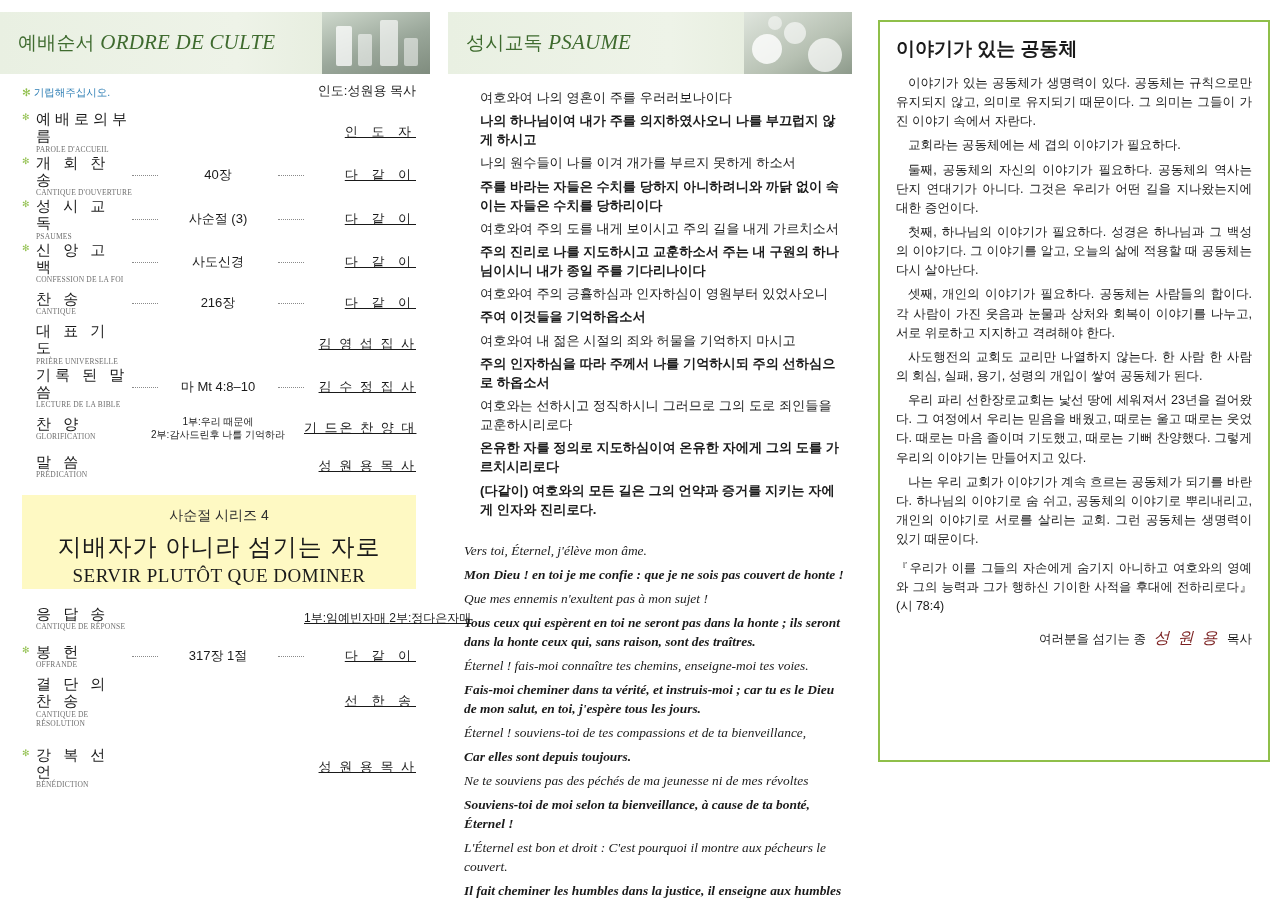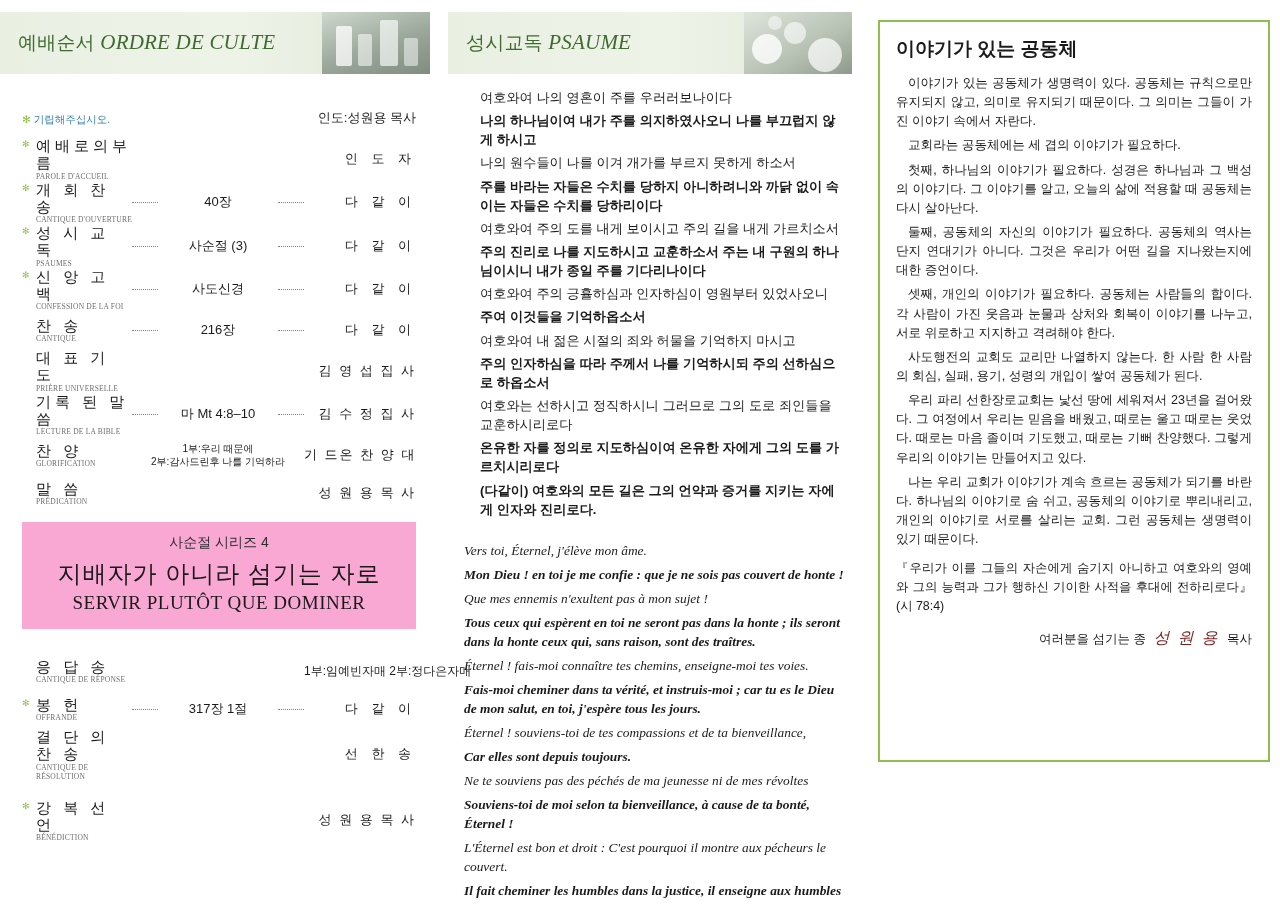--- a/index.html
+++ b/index.html
@@ -61,7 +61,7 @@
   .ph-cup .cup:after{content:"";position:absolute;right:-10px;top:4px;width:14px;height:14px;border:3px solid #fff;border-radius:50%;}
 
   
-  .order{padding:10px 14px 0 22px;margin-top:19px;}
+  .order{padding:2px 14px 0 22px;}
   .note-line{display:flex;justify-content:space-between;align-items:flex-end;margin:6px 0 10px 0;}
   .note-left{color:#2f7fb5;font-size:10.5px;}
   .note-left .star{color:#8fbf4a;margin-right:3px;}

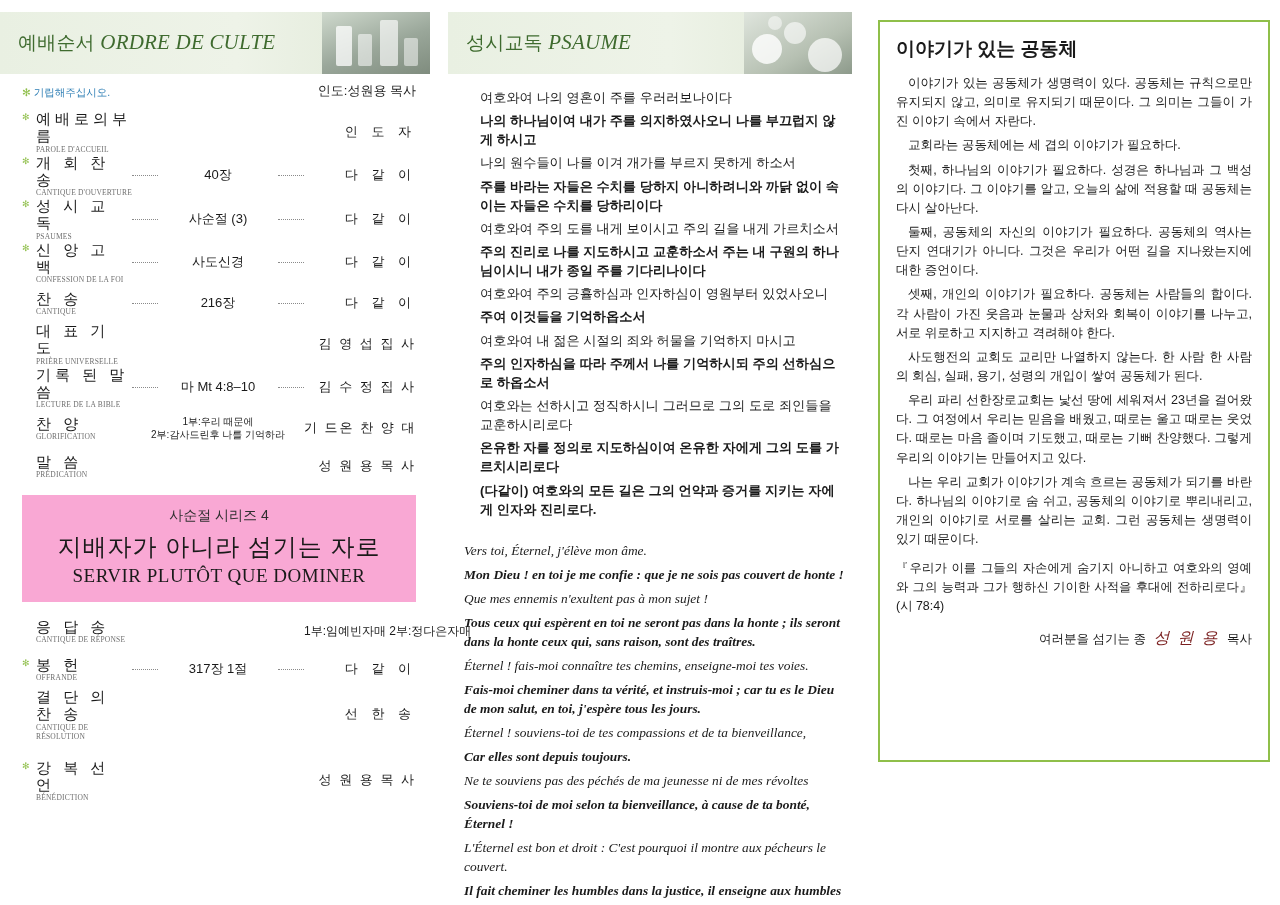--- a/index.html
+++ b/index.html
@@ -87,7 +87,7 @@
   .row .mid.dotted:before{left:0;}
   .row .mid.dotted:after{right:0;}
   .row .mid .two{display:block;font-size:10px;line-height:1.35;}
-  .row .who{font-size:13px;text-align:right;letter-spacing:5px;white-space:nowrap;}
+  .row .who{font-size:13px;text-align:right;letter-spacing:5px;white-space:nowrap;text-decoration:underline;}
   .row .who.small{letter-spacing:2px;}
   .row .who.two{letter-spacing:0;text-align:center;font-size:12px;}
 

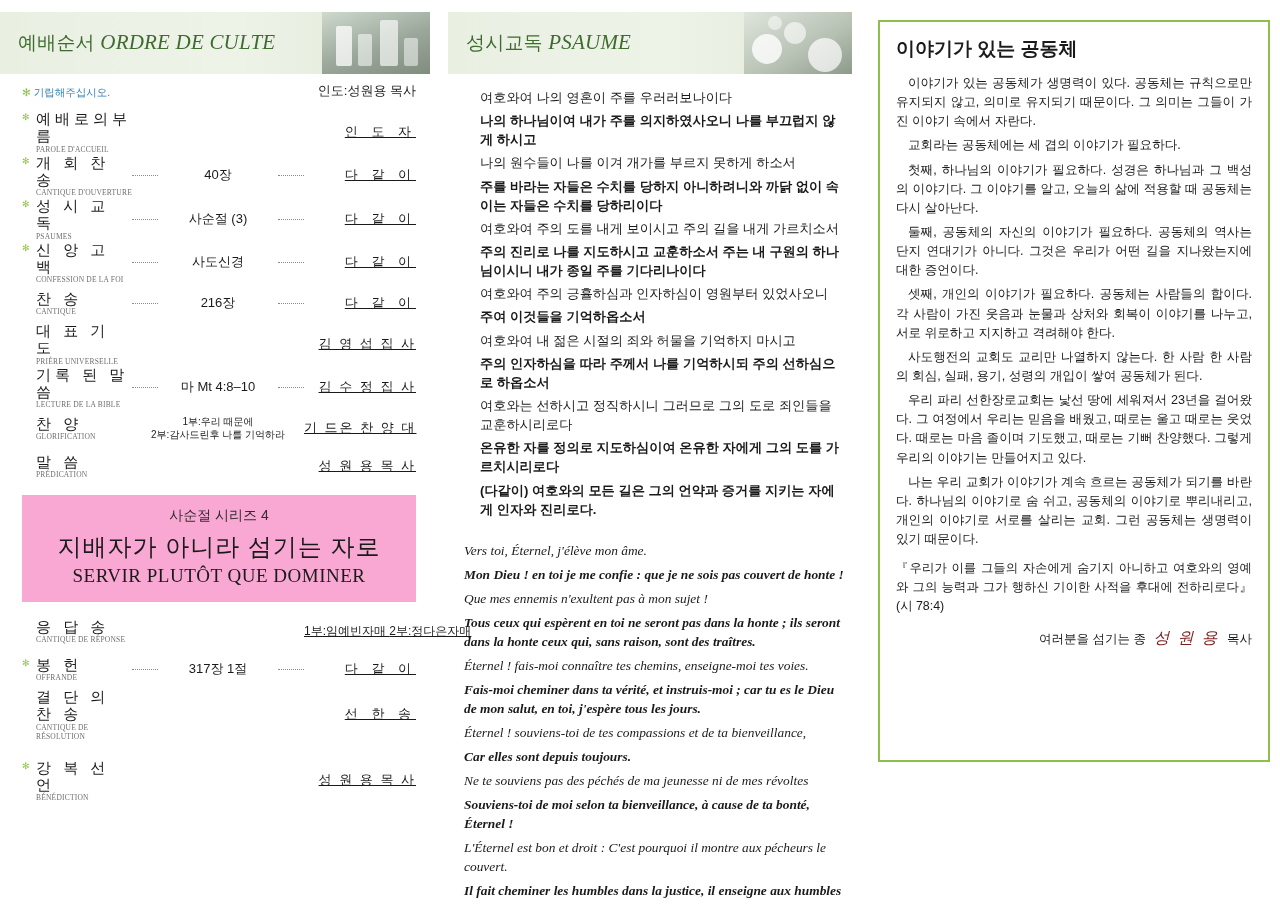--- a/index.html
+++ b/index.html
@@ -353,8 +353,8 @@
       <div class="msg-title">이야기가 있는 공동체</div>
       <p>이야기가 있는 공동체가 생명력이 있다. 공동체는 규칙으로만 유지되지 않고, 의미로 유지되기 때문이다. 그 의미는 그들이 가진 이야기 속에서 자란다.</p>
       <p>교회라는 공동체에는 세 겹의 이야기가 필요하다.</p>
+      <p>둘째, 공동체의 자신의 이야기가 필요하다. 공동체의 역사는 단지 연대기가 아니다. 그것은 우리가 어떤 길을 지나왔는지에 대한 증언이다.</p>
       <p>첫째, 하나님의 이야기가 필요하다. 성경은 하나님과 그 백성의 이야기다. 그 이야기를 알고, 오늘의 삶에 적용할 때 공동체는 다시 살아난다.</p>
-      <p>둘째, 공동체의 자신의 이야기가 필요하다. 공동체의 역사는 단지 연대기가 아니다. 그것은 우리가 어떤 길을 지나왔는지에 대한 증언이다.</p>
       <p>셋째, 개인의 이야기가 필요하다. 공동체는 사람들의 합이다. 각 사람이 가진 웃음과 눈물과 상처와 회복이 이야기를 나누고, 서로 위로하고 지지하고 격려해야 한다.</p>
       <p>사도행전의 교회도 교리만 나열하지 않는다. 한 사람 한 사람의 회심, 실패, 용기, 성령의 개입이 쌓여 공동체가 된다.</p>
       <p>우리 파리 선한장로교회는 낯선 땅에 세워져서 23년을 걸어왔다. 그 여정에서 우리는 믿음을 배웠고, 때로는 울고 때로는 웃었다. 때로는 마음 졸이며 기도했고, 때로는 기뻐 찬양했다. 그렇게 우리의 이야기는 만들어지고 있다.</p>

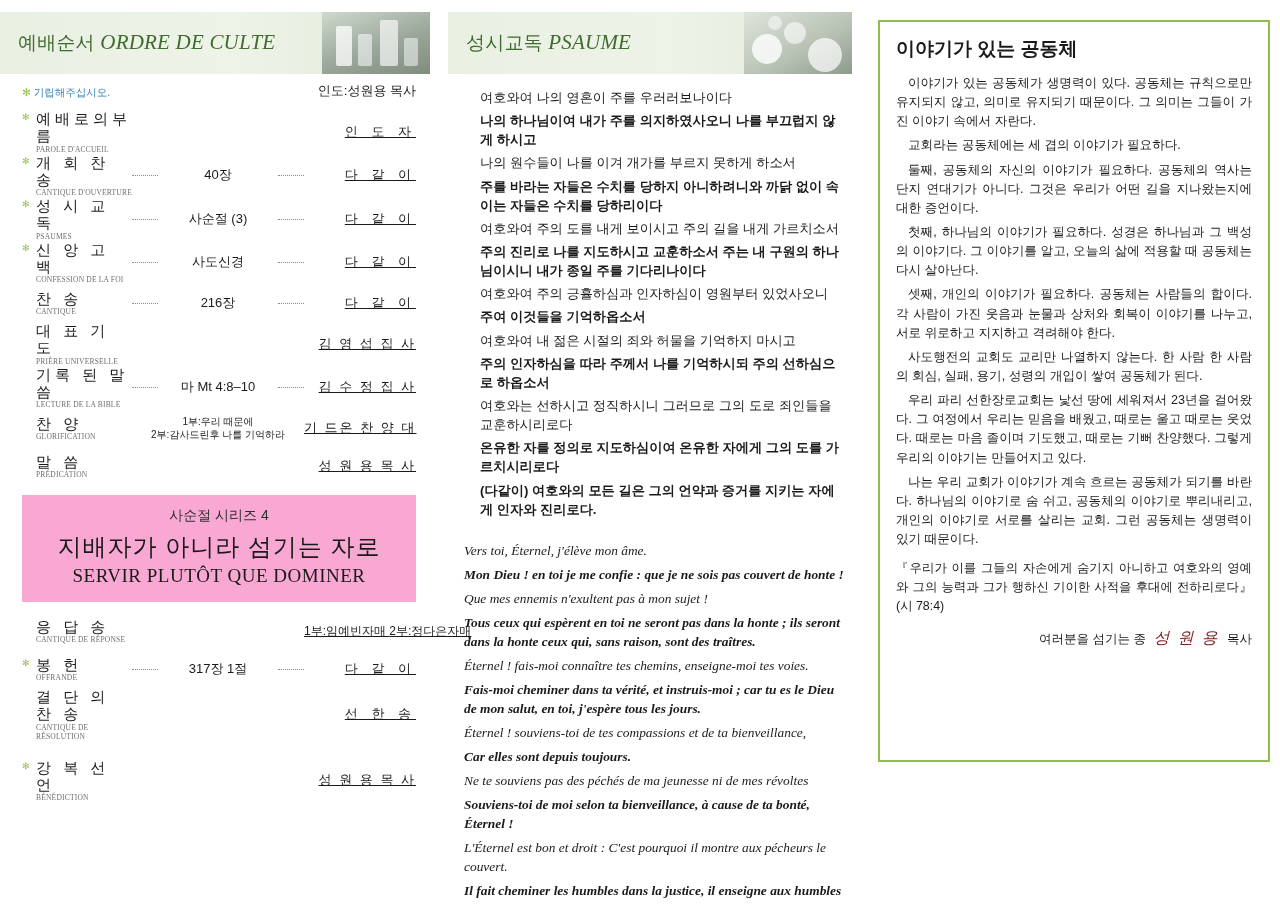--- a/index.html
+++ b/index.html
@@ -94,9 +94,9 @@
   
   .sermon{
     margin:10px 14px 6px 22px;
-    background:#f9a8d4;
+    background:#fef9c3;
     text-align:center;
-    padding:12px 8px 15px 8px;
+    padding:12px 8px 2px 8px;
   }
   .sermon .series{font-size:14px;color:#2f2f2f;margin-bottom:6px;}
   .sermon .ko{font-size:24px;letter-spacing:1px;margin-bottom:2px;}

